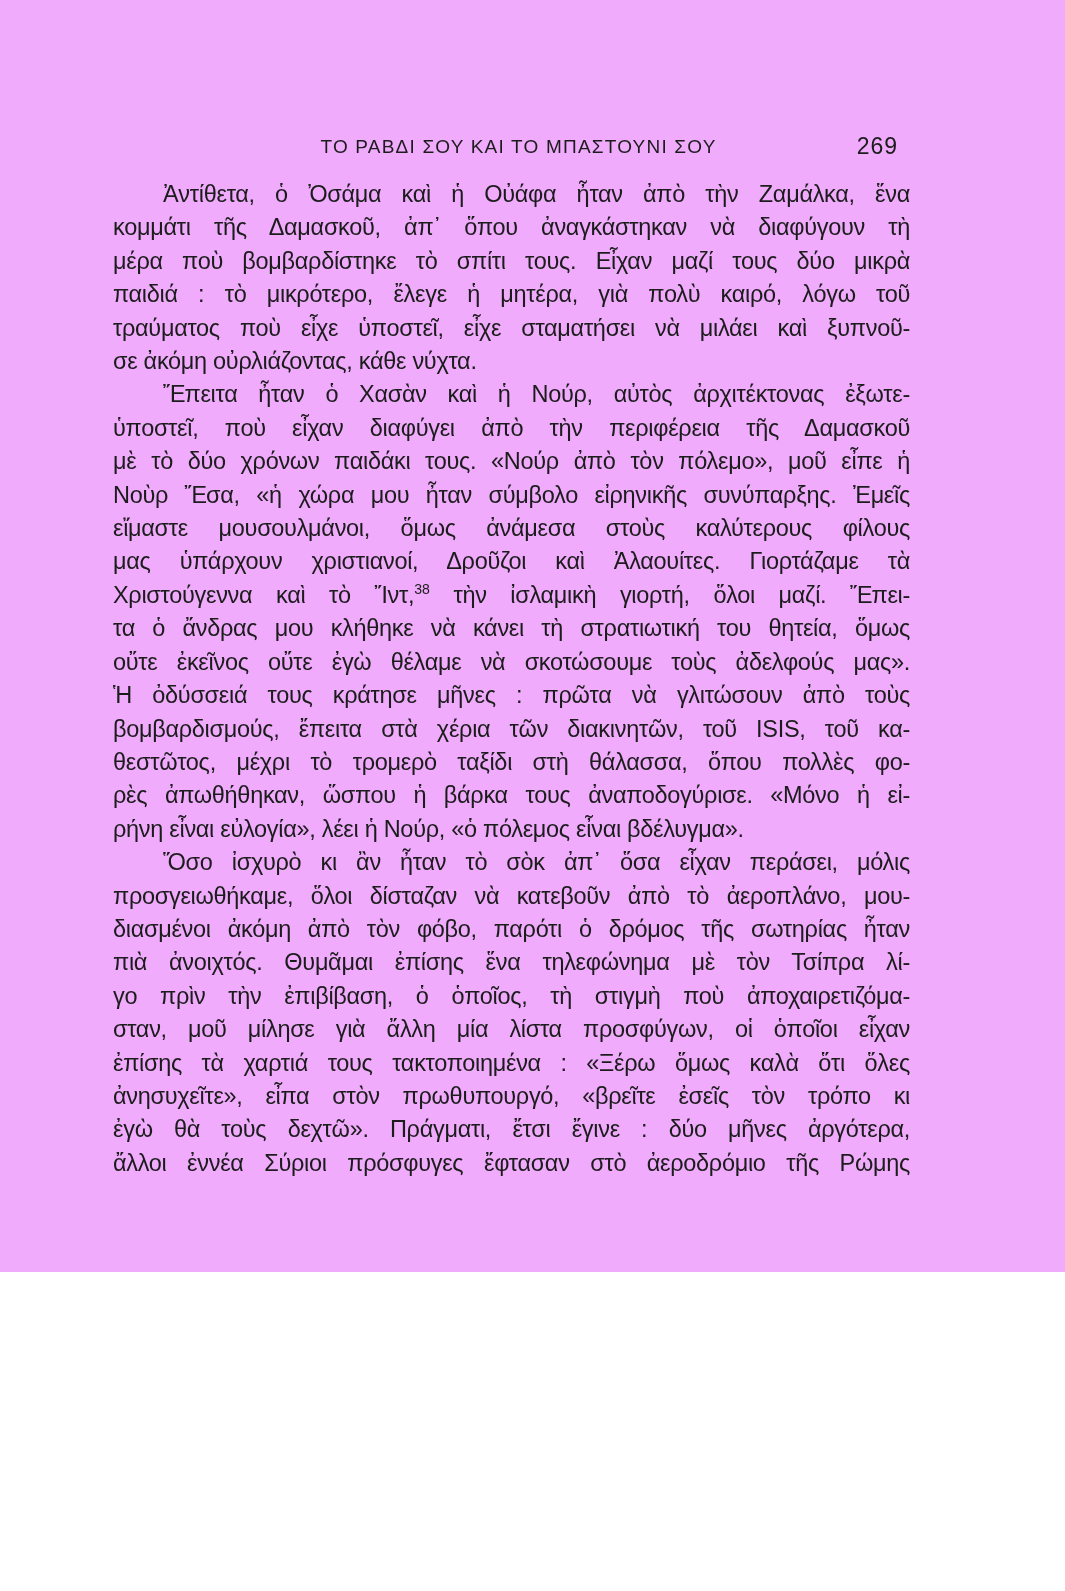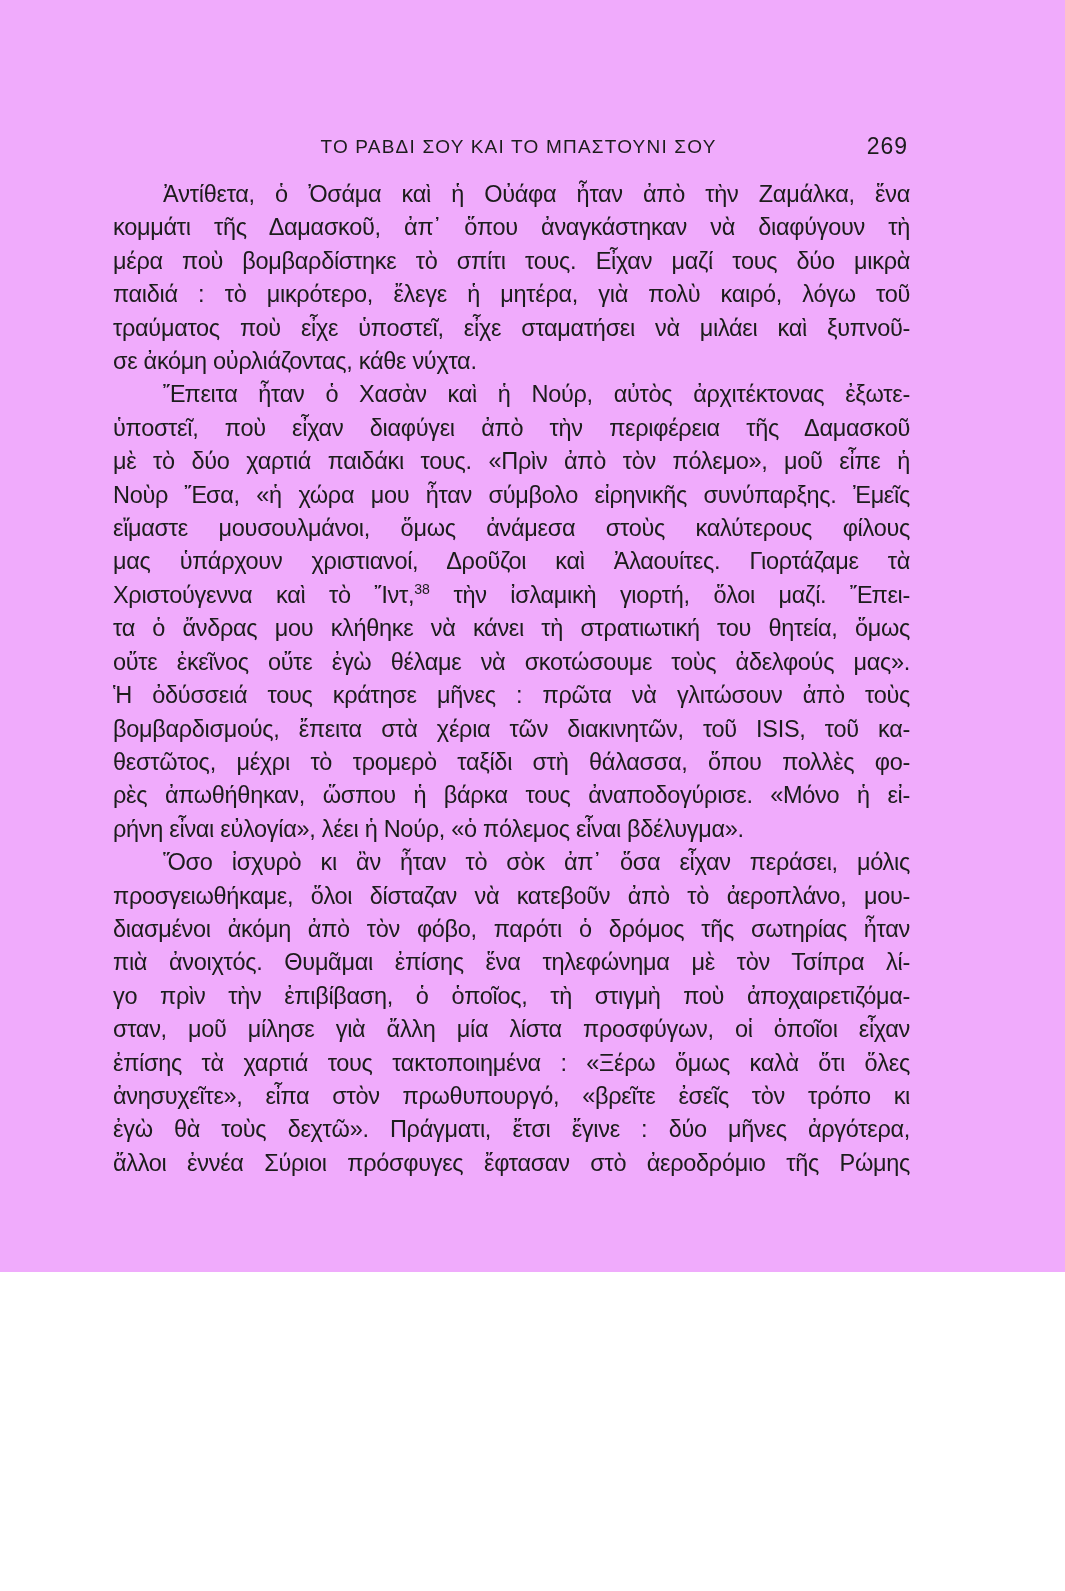--- a/index.html
+++ b/index.html
@@ -21,7 +21,7 @@
     white-space:nowrap;
   }
   .page-number {
-    position:absolute; right:2px; top:-3px;
+    position:absolute; right:12px; top:-3px;
     font-size:23px; letter-spacing:1px;
   }
   .body-text {

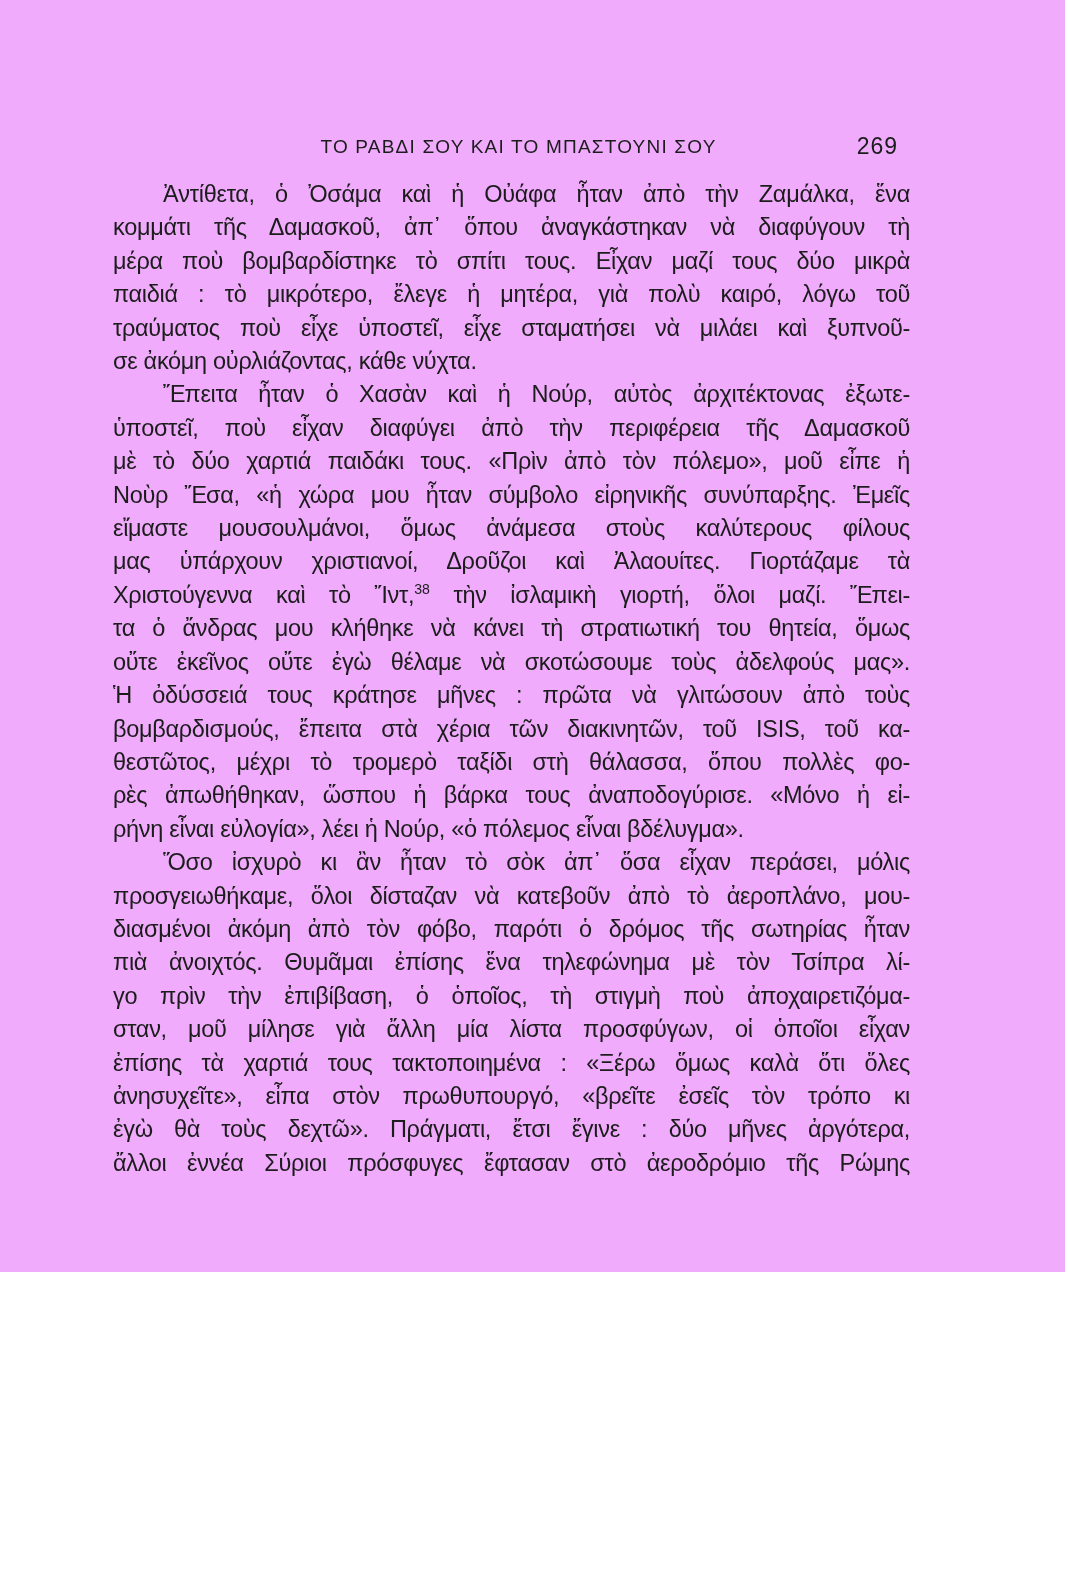--- a/index.html
+++ b/index.html
@@ -70,7 +70,7 @@
     <div>
       <div class="line indent">Ἔπειτα ἦταν ὁ Χασὰν καὶ ἡ Νούρ, αὐτὸς ἀρχιτέκτονας ἐξωτε-</div>
       <div class="line">ὑποστεῖ, ποὺ εἶχαν διαφύγει ἀπὸ τὴν περιφέρεια τῆς Δαμασκοῦ</div>
-      <div class="line">μὲ τὸ δύο χαρτιά παιδάκι τους. «Πρὶν ἀπὸ τὸν πόλεμο», μοῦ εἶπε ἡ</div>
+      <div class="line">μὲ τὸ δύο χρόνων παιδάκι τους. «Νούρ ἀπὸ τὸν πόλεμο», μοῦ εἶπε ἡ</div>
       <div class="line">Νοὺρ Ἔσα, «ἡ χώρα μου ἦταν σύμβολο εἰρηνικῆς συνύπαρξης. Ἐμεῖς</div>
       <div class="line">εἴμαστε μουσουλμάνοι, ὅμως ἀνάμεσα στοὺς καλύτερους φίλους</div>
       <div class="line">μας ὑπάρχουν χριστιανοί, Δροῦζοι καὶ Ἀλαουίτες. Γιορτάζαμε τὰ</div>

